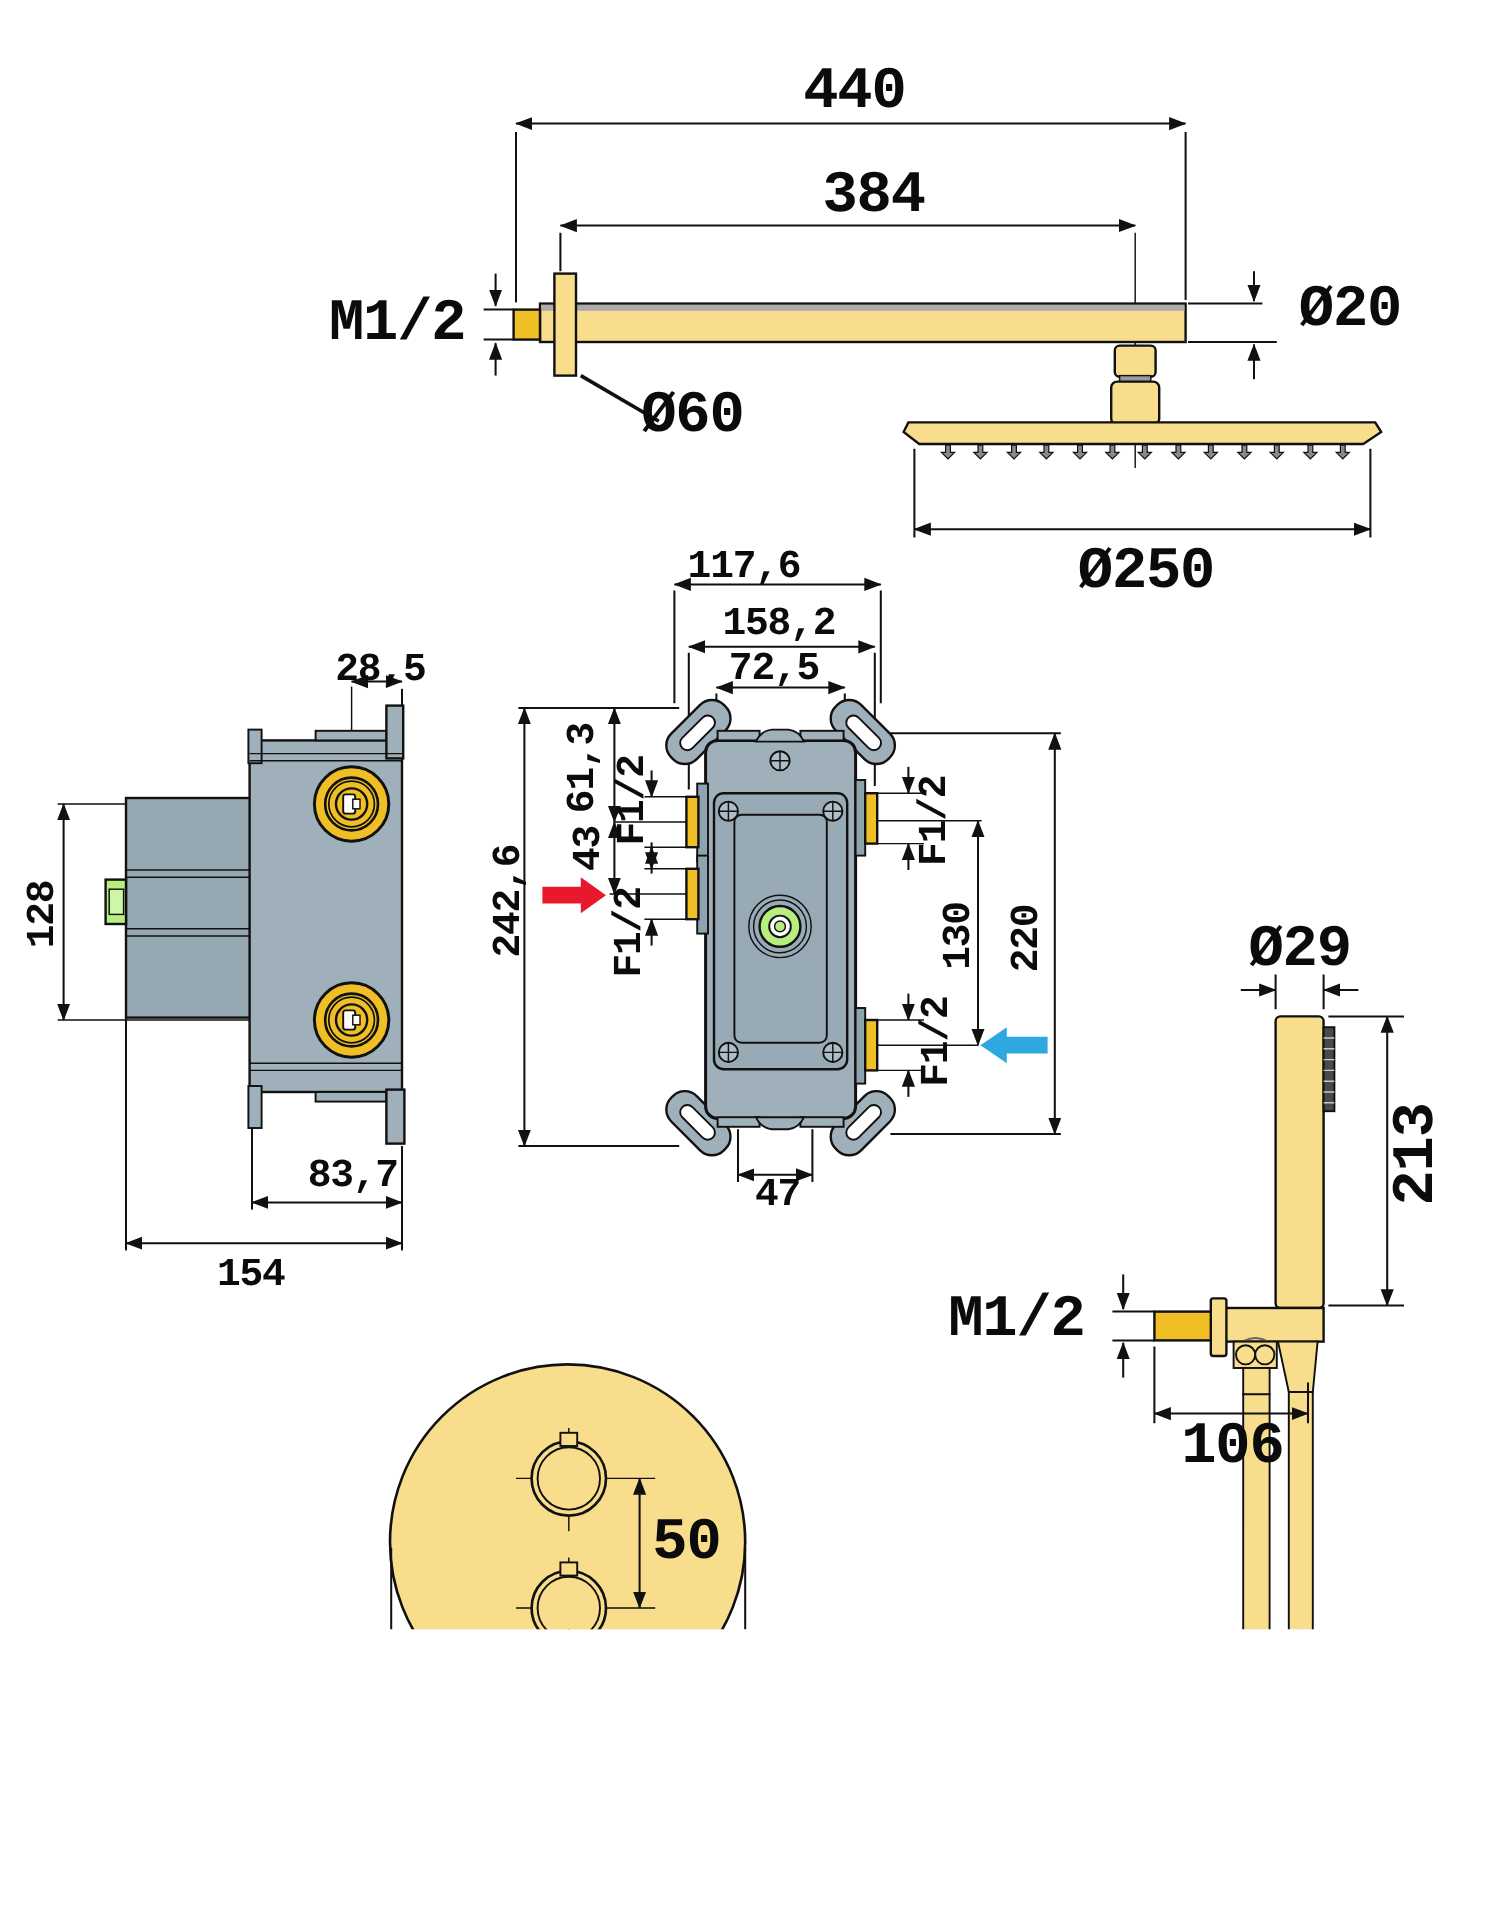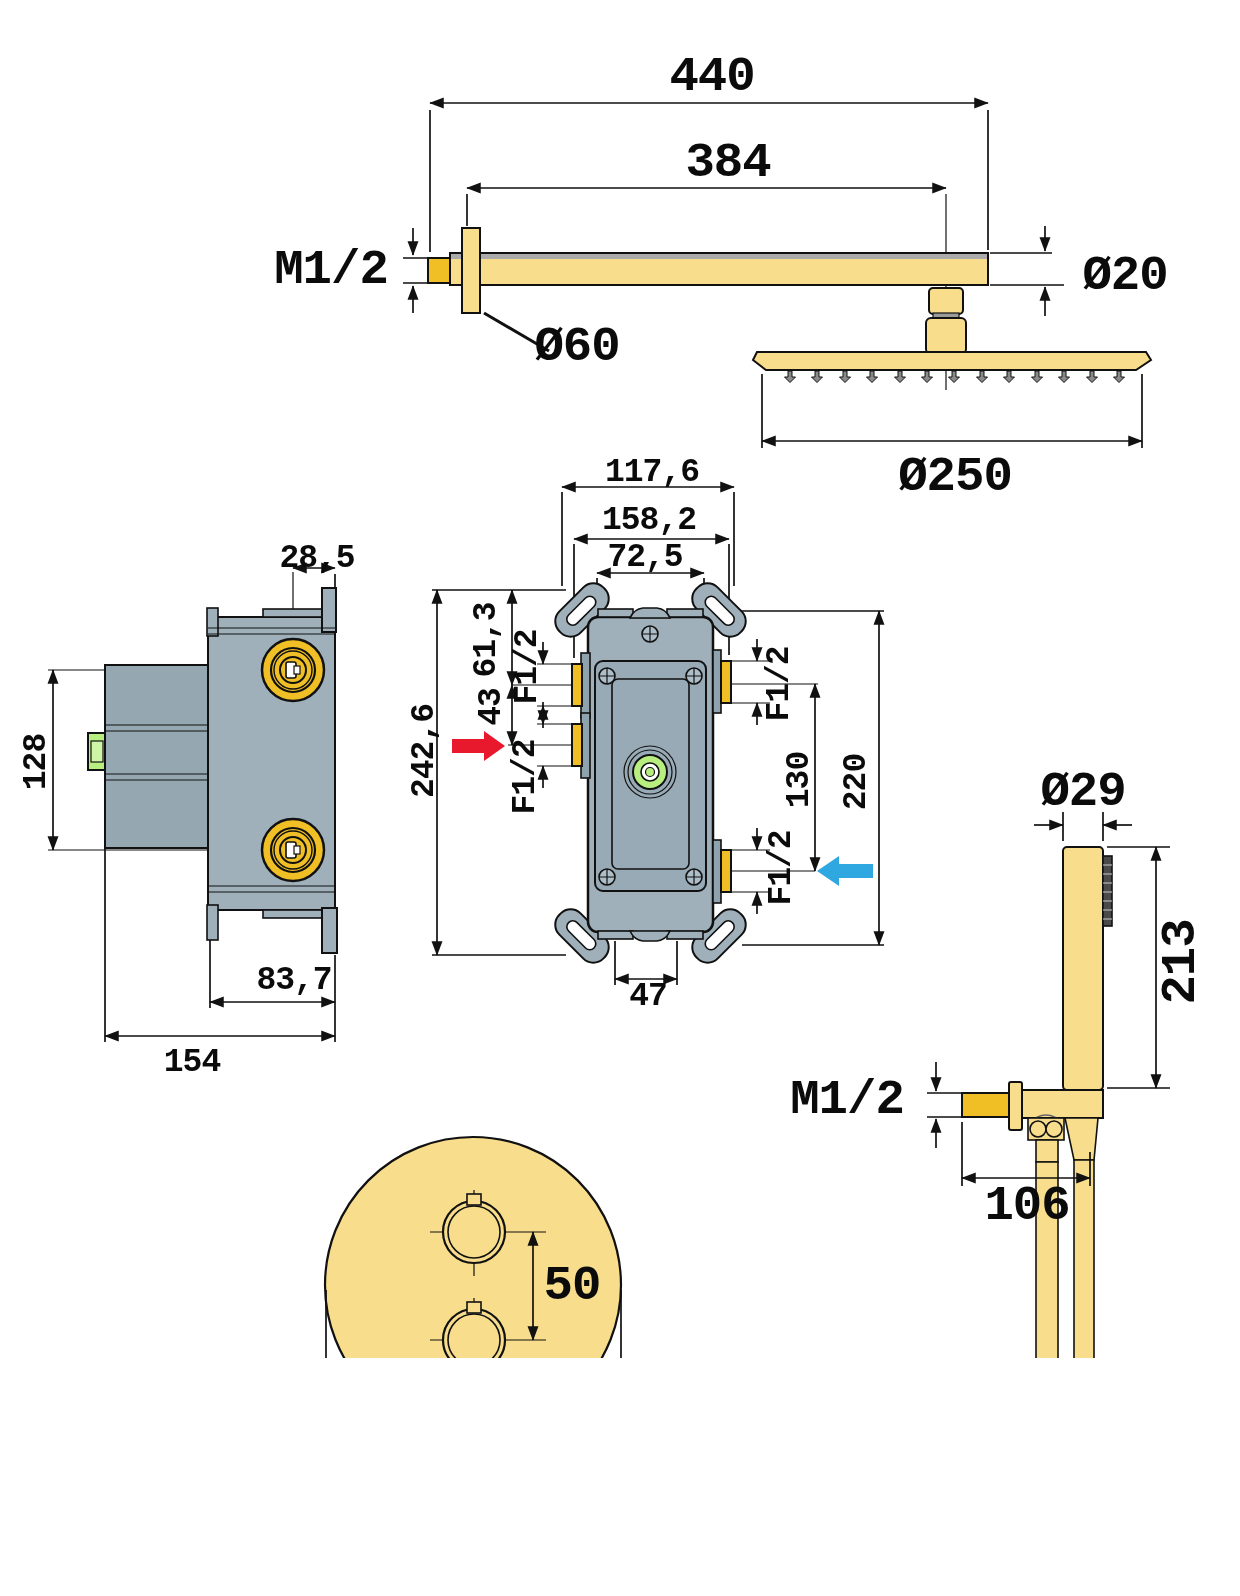--- a/index.html
+++ b/index.html
@@ -248,7 +248,7 @@
 <div class="lbl big" style="left:712px;top:77px">440</div>
 <div class="lbl big" style="left:728px;top:163px">384</div>
 <div class="lbl big" style="left:331px;top:270px">M1/2</div>
-<div class="lbl big" style="left:1125px;top:276px">Ø20</div>
+<div class="lbl big" style="left:1125px;top:258px">Ø20</div>
 <div class="lbl big" style="left:577px;top:347px">Ø60</div>
 <div class="lbl big" style="left:955px;top:477px">Ø250</div>
 

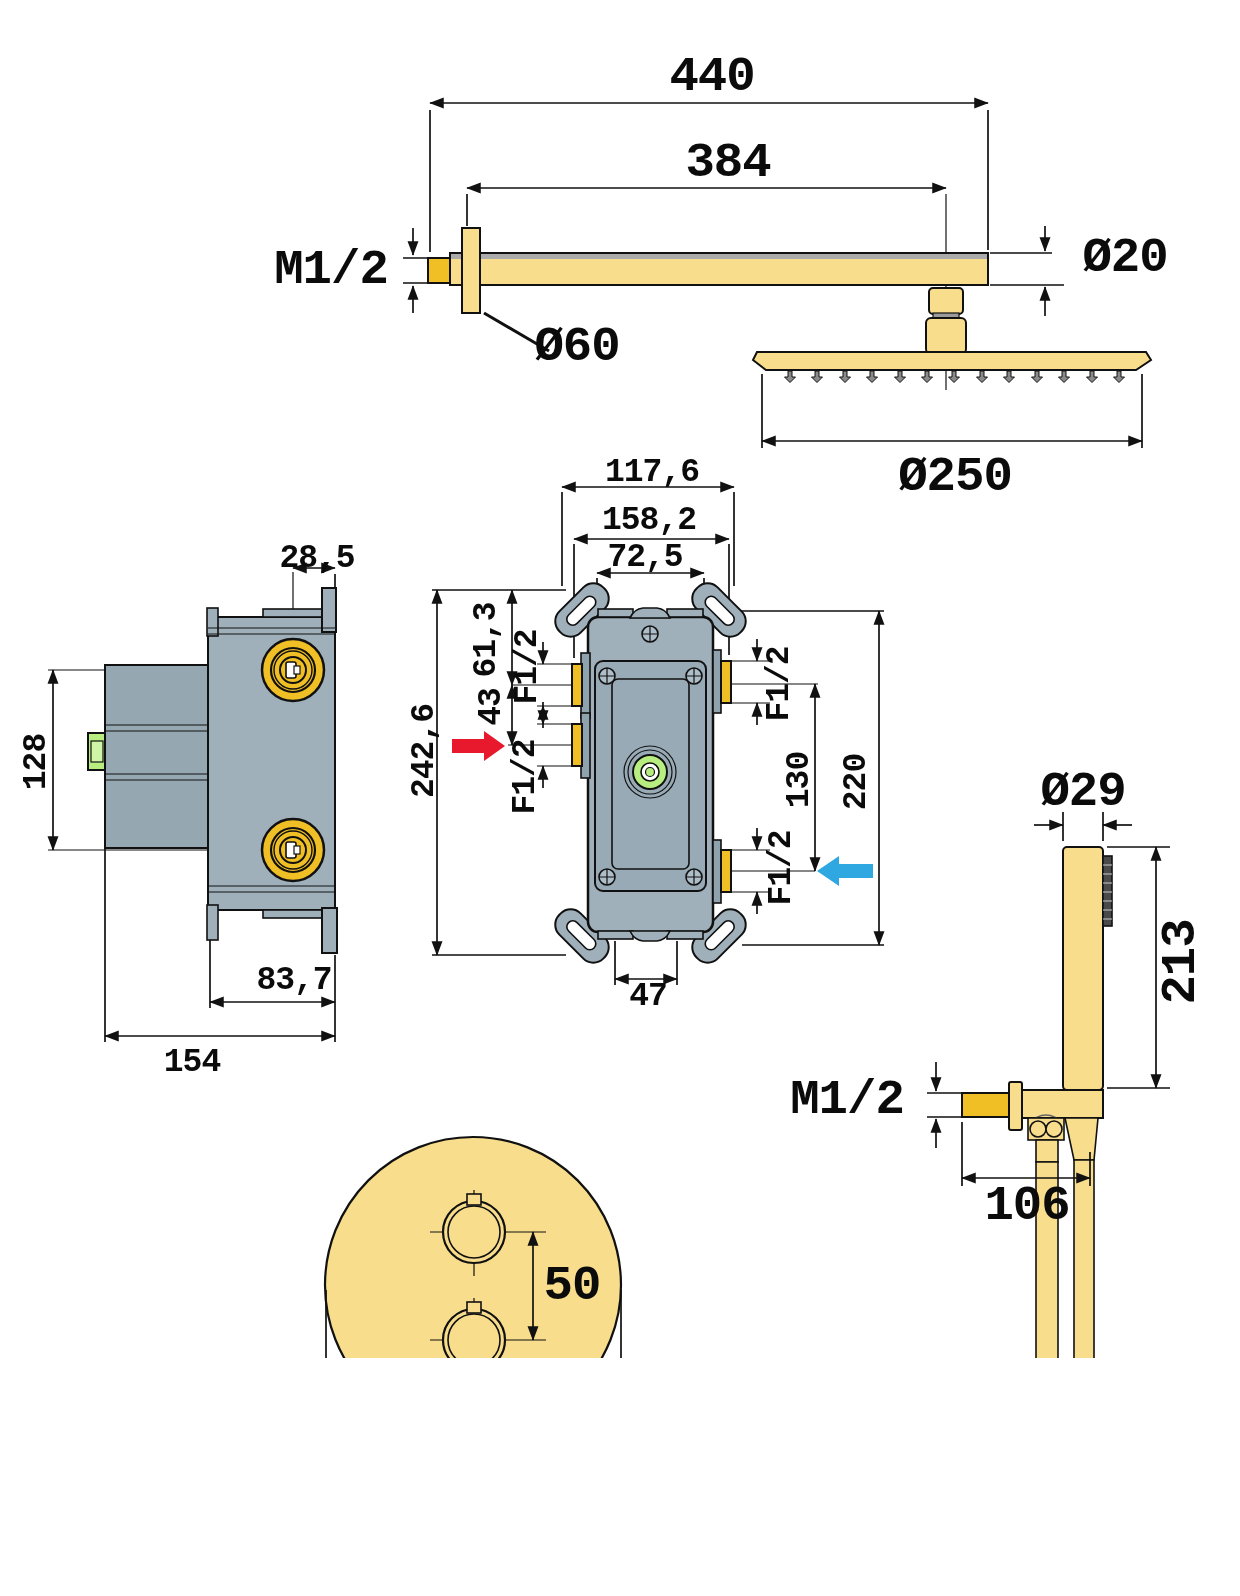--- a/index.html
+++ b/index.html
@@ -252,7 +252,7 @@
 <div class="lbl big" style="left:577px;top:347px">Ø60</div>
 <div class="lbl big" style="left:955px;top:477px">Ø250</div>
 
-<div class="lbl mid" style="left:652px;top:472px">117,6</div>
+<div class="lbl mid" style="left:620px;top:472px">117,6</div>
 <div class="lbl mid" style="left:649px;top:520px">158,2</div>
 <div class="lbl mid" style="left:645px;top:557px">72,5</div>
 <div class="lbl mid" style="left:317px;top:558px">28,5</div>

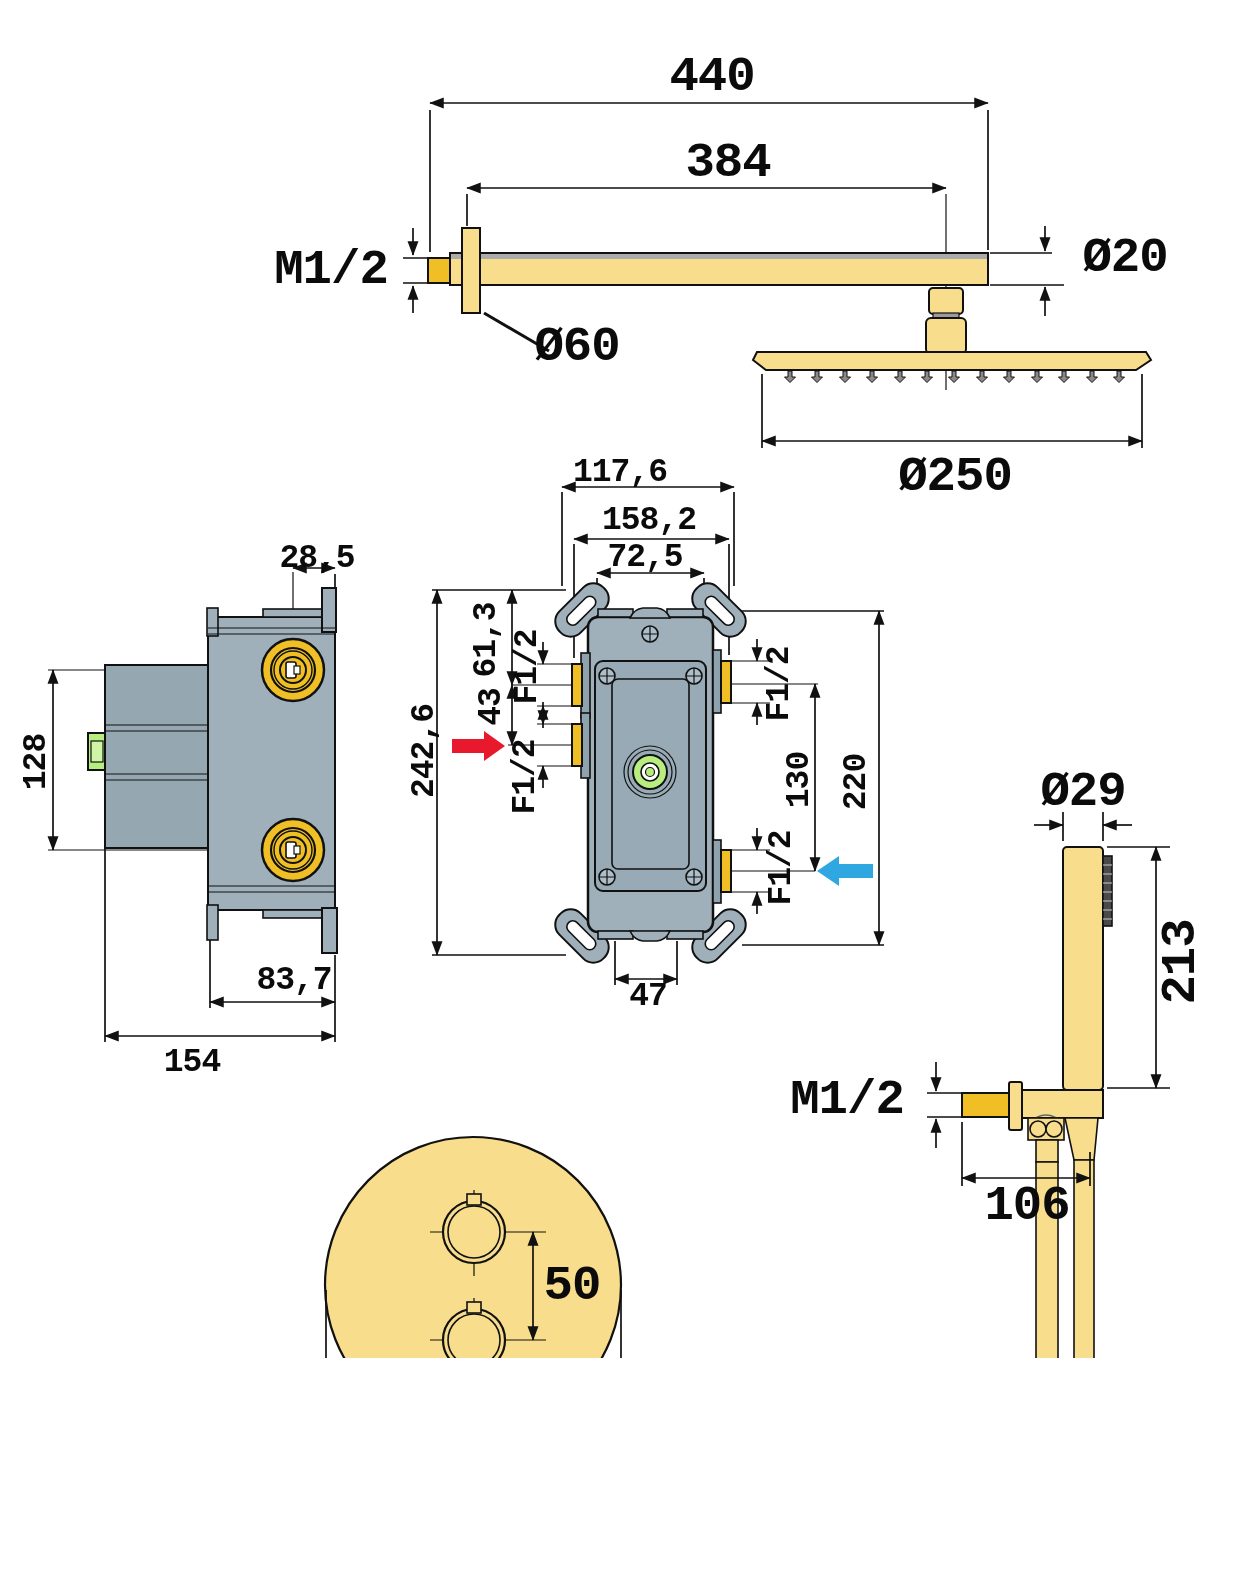--- a/index.html
+++ b/index.html
@@ -258,7 +258,7 @@
 <div class="lbl mid" style="left:317px;top:558px">28,5</div>
 <div class="lbl mid rot" style="left:36px;top:762px">128</div>
 <div class="lbl mid" style="left:294px;top:980px">83,7</div>
-<div class="lbl mid" style="left:192px;top:1062px">154</div>
+<div class="lbl mid" style="left:209px;top:1062px">154</div>
 <div class="lbl mid rot" style="left:424px;top:751px">242,6</div>
 <div class="lbl mid rot" style="left:486px;top:640px">61,3</div>
 <div class="lbl mid rot" style="left:527px;top:667px">F1/2</div>

